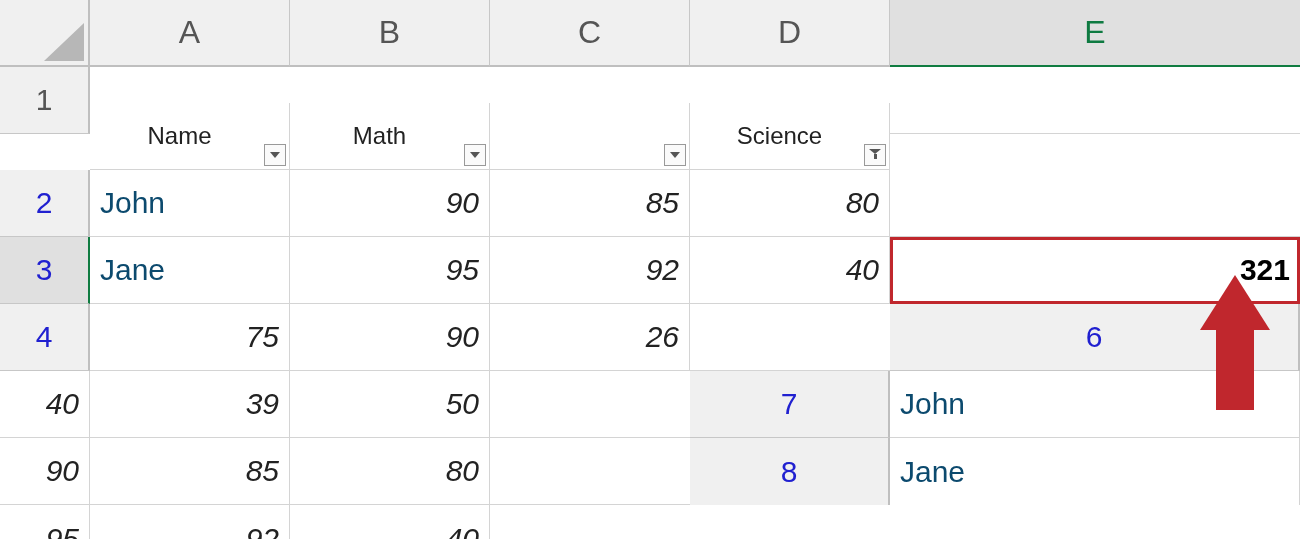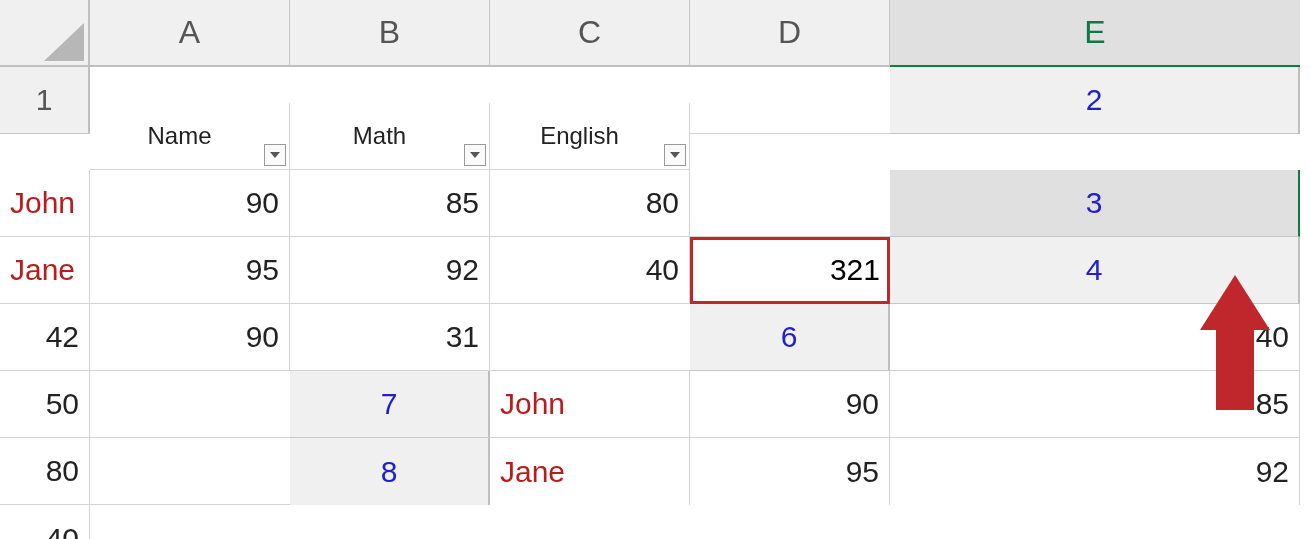--- a/index.html
+++ b/index.html
@@ -184,7 +184,6 @@
     </div>
   </div>
   <div class="cell table-header">
-    <span>English</span>
     <div class="filter-button">
       <div class="filter-arrow"></div>
     </div>

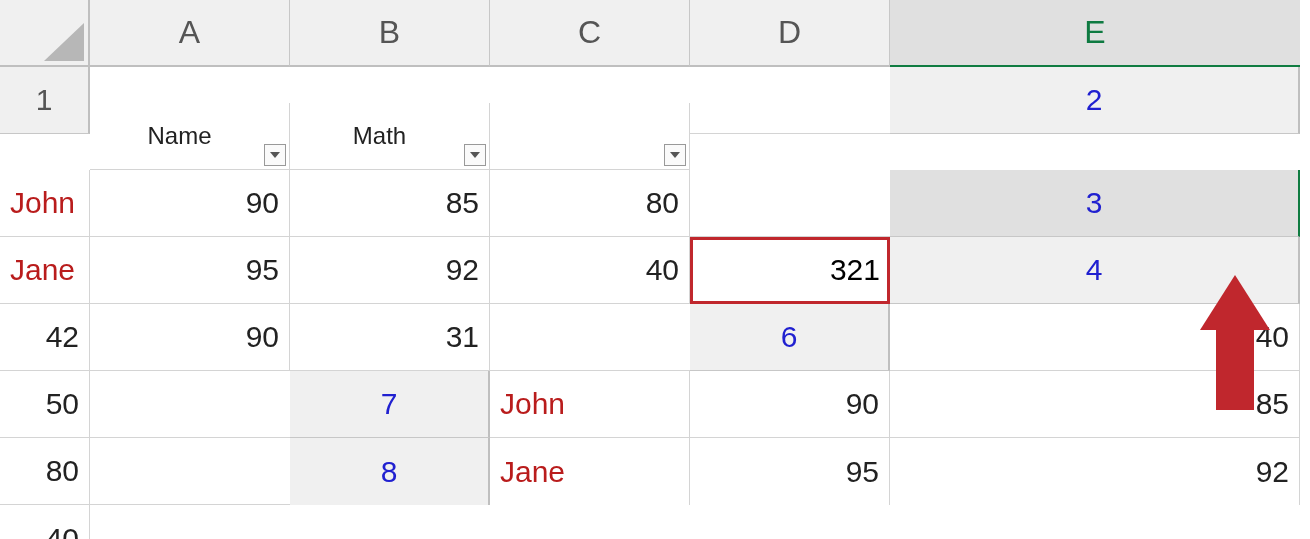--- a/index.html
+++ b/index.html
@@ -188,6 +188,15 @@
       <div class="filter-arrow"></div>
     </div>
   </div>
+  <div class="cell table-header">
+    <span>Science</span>
+    <div class="filter-button">
+      <div class="filter-active">
+        <div class="funnel"></div>
+        <div class="funnel-stem"></div>
+      </div>
+    </div>
+  </div>
   <div class="cell last-col"></div>
 
   <div class="cell row-header">2</div>

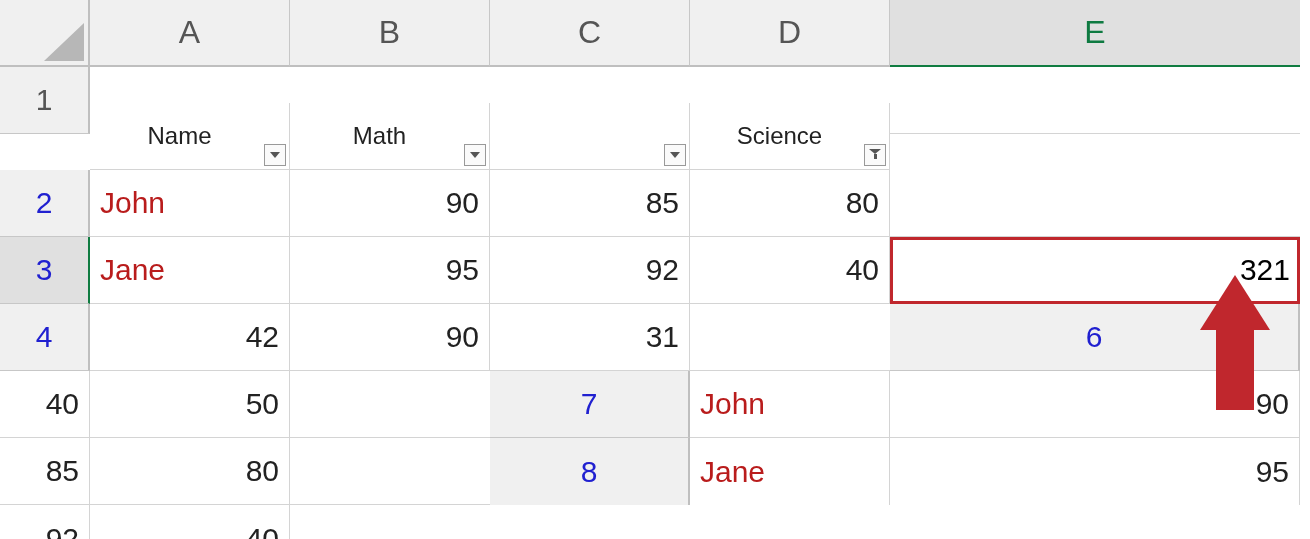--- a/index.html
+++ b/index.html
@@ -118,7 +118,7 @@
     }
     .data-cell-text {
       justify-content: flex-start;
-      color: #b91c1c;
+      color: #0c4a6e;
     }
     .data-cell-num {
       justify-content: flex-end;

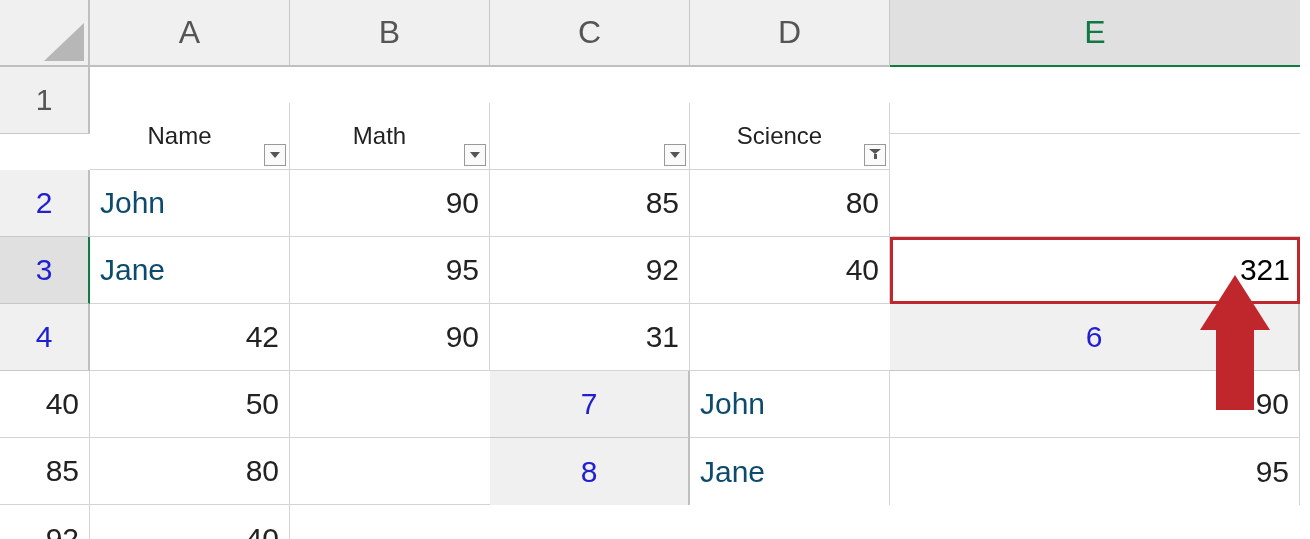--- a/index.html
+++ b/index.html
@@ -123,6 +123,7 @@
     .data-cell-num {
       justify-content: flex-end;
       color: #222;
+      font-style: italic;
     }
     .selected-cell {
       outline: 3px solid #c0272d;

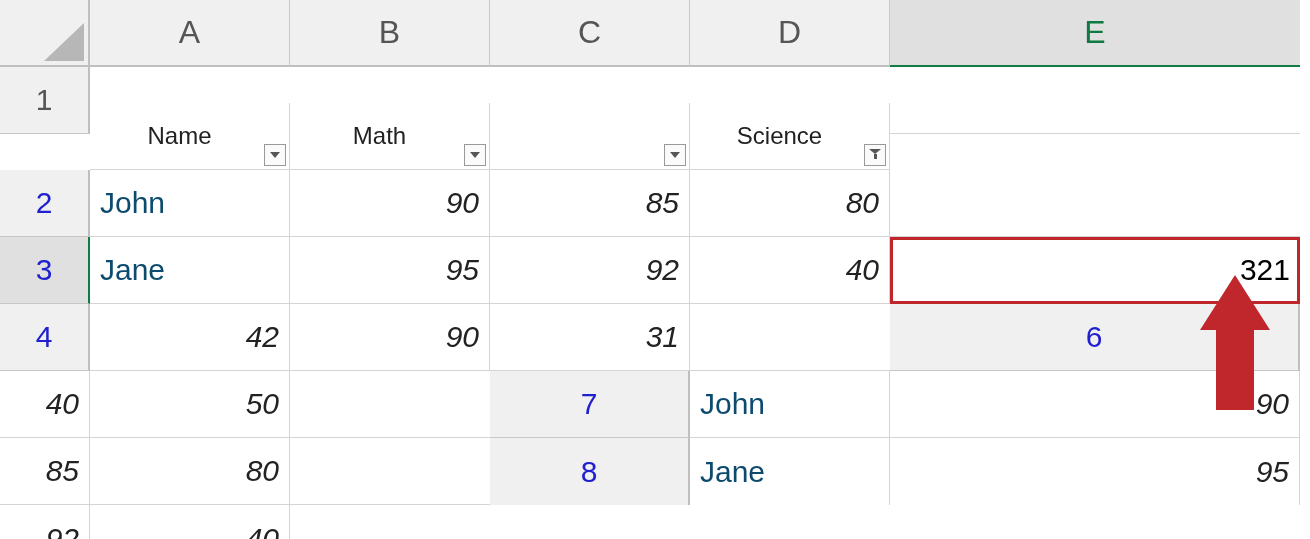--- a/index.html
+++ b/index.html
@@ -130,7 +130,7 @@
       outline-offset: -3px;
       z-index: 5;
       justify-content: flex-end;
-      font-weight: 400;
+      font-weight: 700;
     }
     .last-col {
       border-right: none;

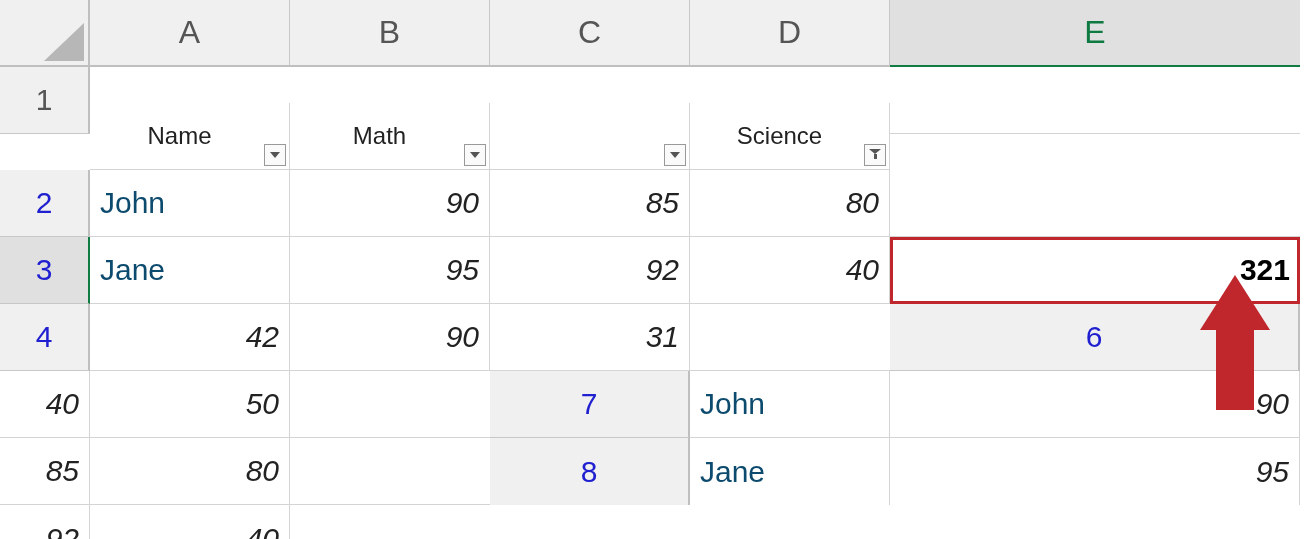--- a/index.html
+++ b/index.html
@@ -215,7 +215,7 @@
   <div class="cell last-col selected-cell">321</div>
 
   <div class="cell row-header">4</div>
-  <div class="cell data-cell-num">42</div>
+  <div class="cell data-cell-num">75</div>
   <div class="cell data-cell-num">90</div>
   <div class="cell data-cell-num">31</div>
   <div class="cell last-col"></div>

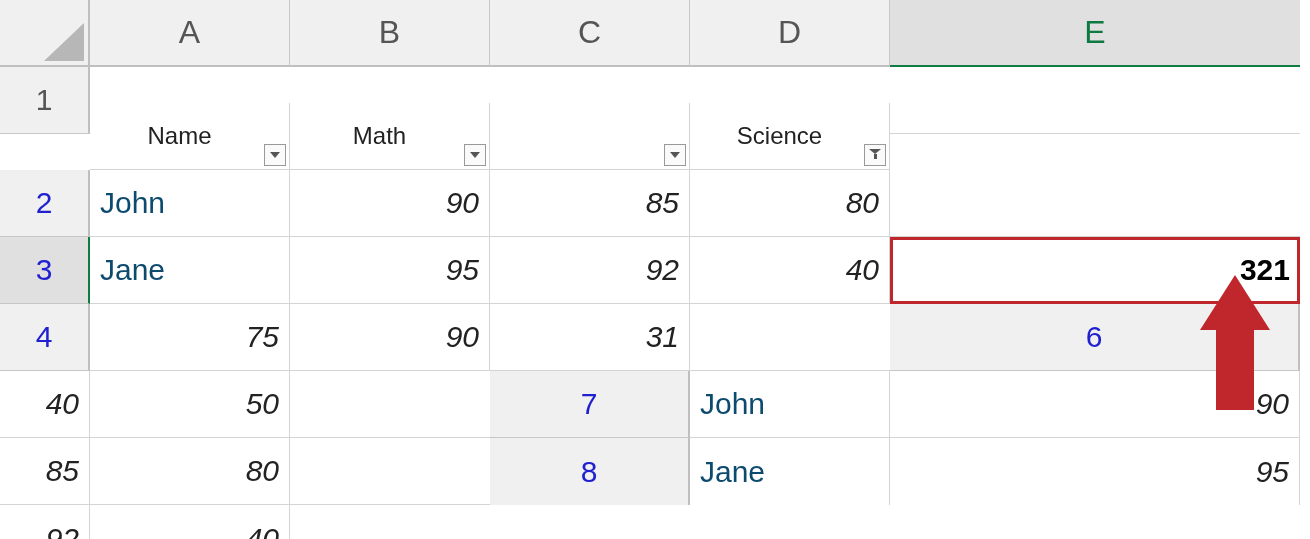--- a/index.html
+++ b/index.html
@@ -217,7 +217,7 @@
   <div class="cell row-header">4</div>
   <div class="cell data-cell-num">75</div>
   <div class="cell data-cell-num">90</div>
-  <div class="cell data-cell-num">31</div>
+  <div class="cell data-cell-num">26</div>
   <div class="cell last-col"></div>
 
   <div class="cell row-header">6</div>

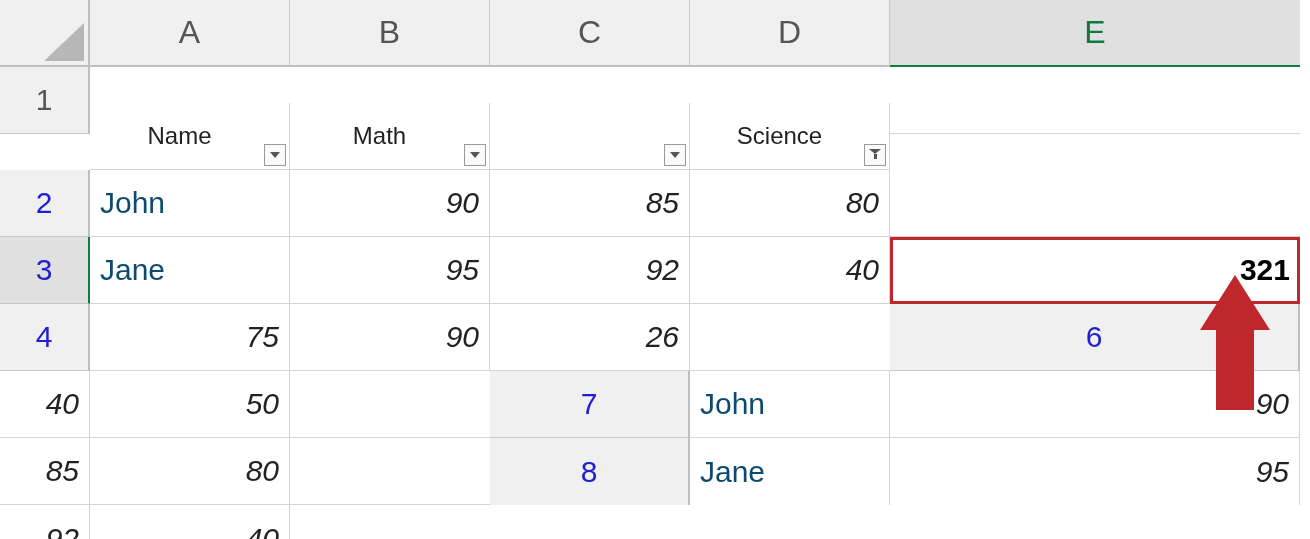--- a/index.html
+++ b/index.html
@@ -222,6 +222,7 @@
 
   <div class="cell row-header">6</div>
   <div class="cell data-cell-num">40</div>
+  <div class="cell data-cell-num">39</div>
   <div class="cell data-cell-num">50</div>
   <div class="cell last-col"></div>
 

